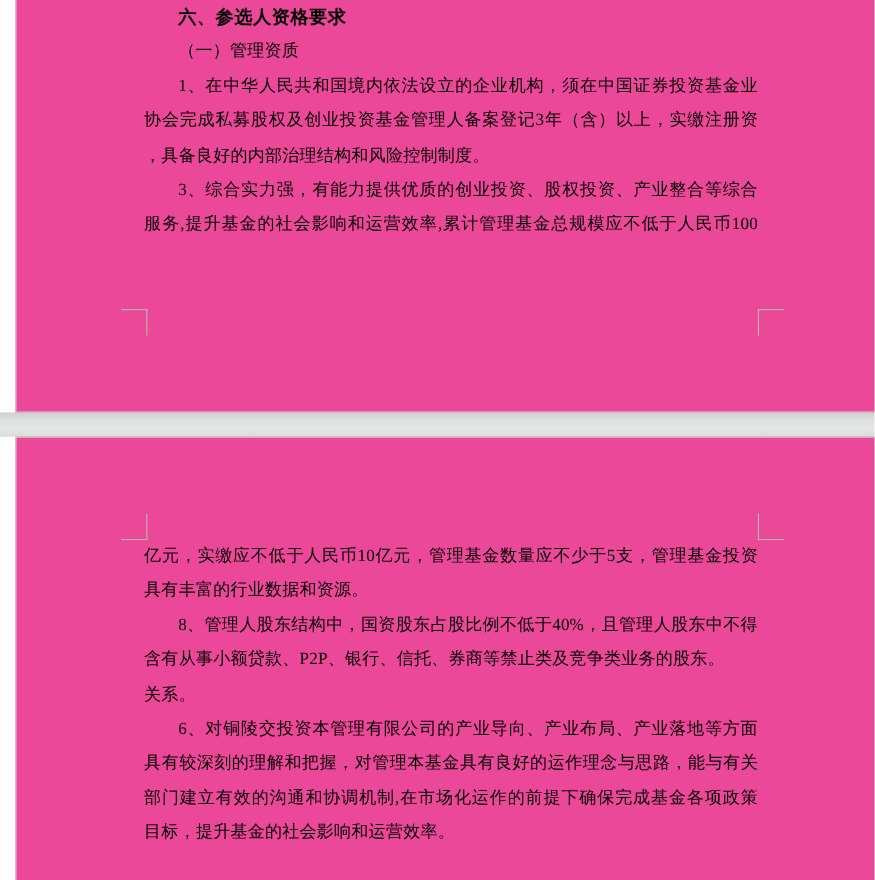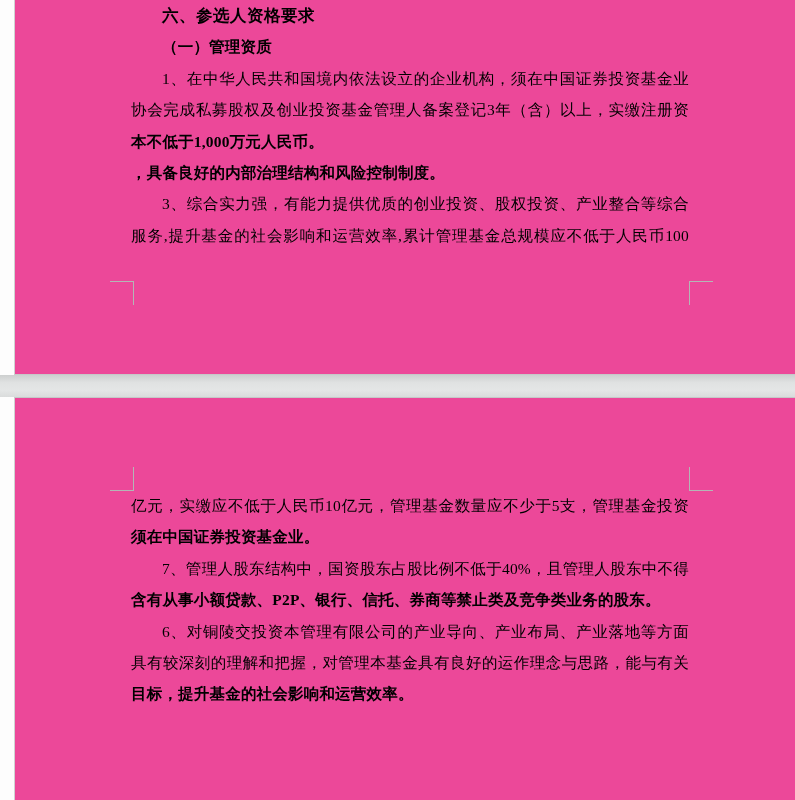--- a/index.html
+++ b/index.html
@@ -65,7 +65,7 @@
   .line { white-space: nowrap; }
   .indent { text-indent: 31px; }
   .full { text-align-last: justify; }
-  .last { text-align: right; text-align-last: left; font-weight: bold; }
+  .last { text-align: right; text-align-last: left; }
   .heading {
     font-weight: bold;
     font-size: 16.5px;

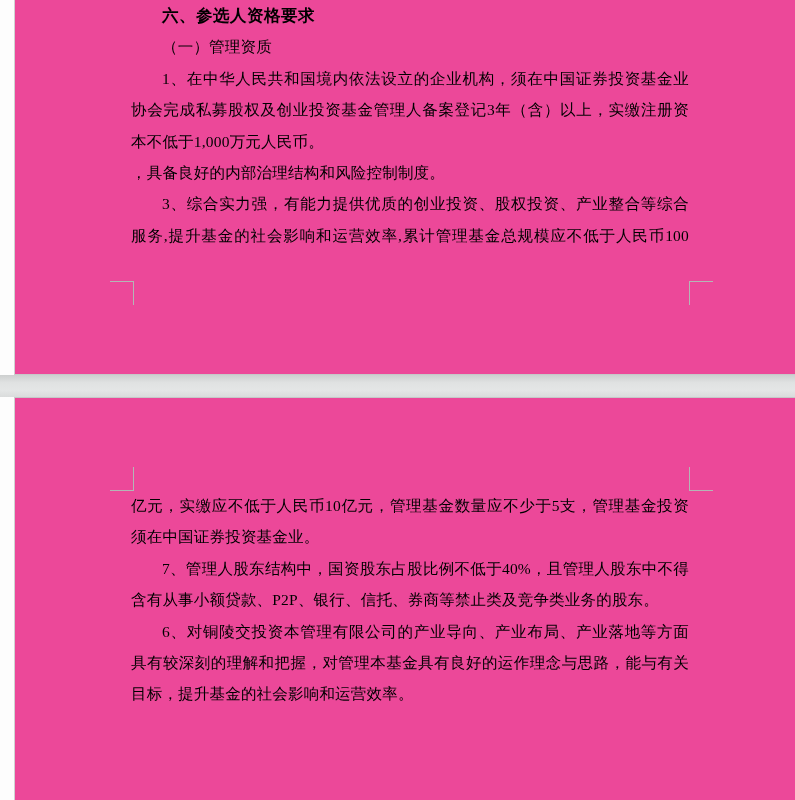--- a/index.html
+++ b/index.html
@@ -95,7 +95,6 @@
     <div class="line indent last">（一）管理资质</div>
     <div class="line indent full">1、在中华人民共和国境内依法设立的企业机构，须在中国证券投资基金业</div>
     <div class="line full">协会完成私募股权及创业投资基金管理人备案登记3年（含）以上，实缴注册资</div>
-    <div class="line last">本不低于1,000万元人民币。</div>
     <div class="line last">，具备良好的内部治理结构和风险控制制度。</div>
     <div class="line indent full">3、综合实力强，有能力提供优质的创业投资、股权投资、产业整合等综合</div>
     <div class="line full">服务,提升基金的社会影响和运营效率,累计管理基金总规模应不低于人民币100</div>

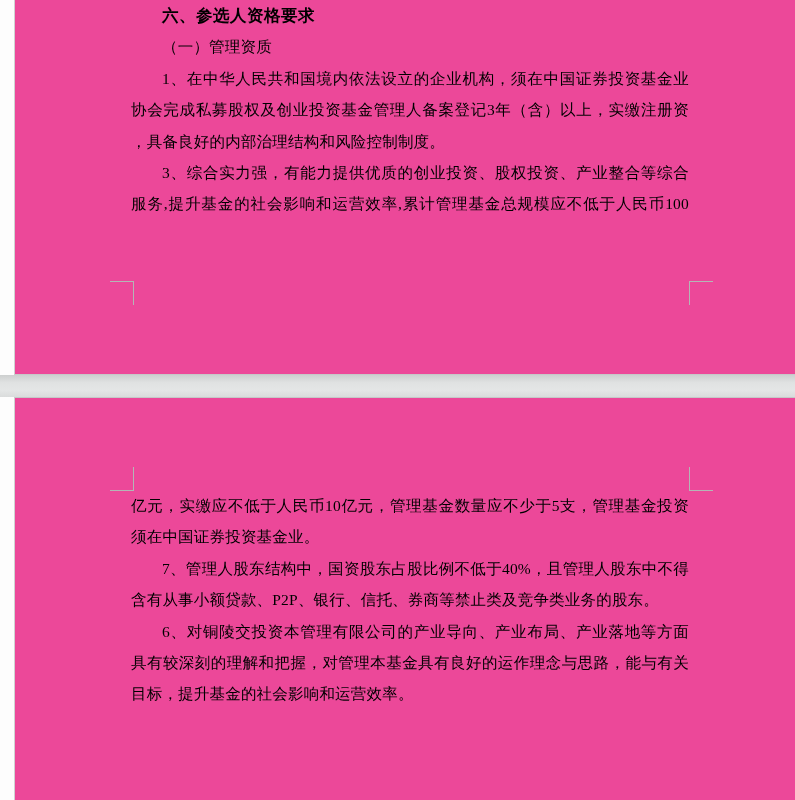--- a/index.html
+++ b/index.html
@@ -108,7 +108,7 @@
   <div class="mark mark-tr"></div>
   <div class="textarea">
     <div class="line full">亿元，实缴应不低于人民币10亿元，管理基金数量应不少于5支，管理基金投资</div>
-    <div class="line last">须在中国证券投资基金业。</div>
+    <div class="line last">具有丰富的行业数据和资源。</div>
     <div class="line indent full">7、管理人股东结构中，国资股东占股比例不低于40%，且管理人股东中不得</div>
     <div class="line last">含有从事小额贷款、P2P、银行、信托、券商等禁止类及竞争类业务的股东。</div>
     <div class="line indent full">6、对铜陵交投资本管理有限公司的产业导向、产业布局、产业落地等方面</div>

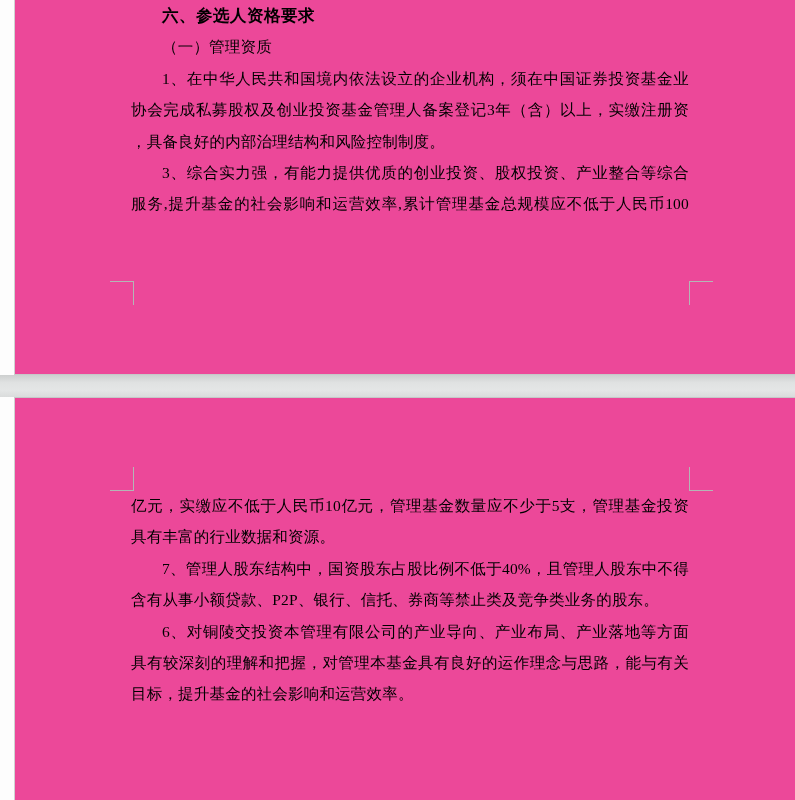--- a/index.html
+++ b/index.html
@@ -109,7 +109,7 @@
   <div class="textarea">
     <div class="line full">亿元，实缴应不低于人民币10亿元，管理基金数量应不少于5支，管理基金投资</div>
     <div class="line last">具有丰富的行业数据和资源。</div>
-    <div class="line indent full">7、管理人股东结构中，国资股东占股比例不低于40%，且管理人股东中不得</div>
+    <div class="line indent full">8、管理人股东结构中，国资股东占股比例不低于40%，且管理人股东中不得</div>
     <div class="line last">含有从事小额贷款、P2P、银行、信托、券商等禁止类及竞争类业务的股东。</div>
     <div class="line indent full">6、对铜陵交投资本管理有限公司的产业导向、产业布局、产业落地等方面</div>
     <div class="line full">具有较深刻的理解和把握，对管理本基金具有良好的运作理念与思路，能与有关</div>

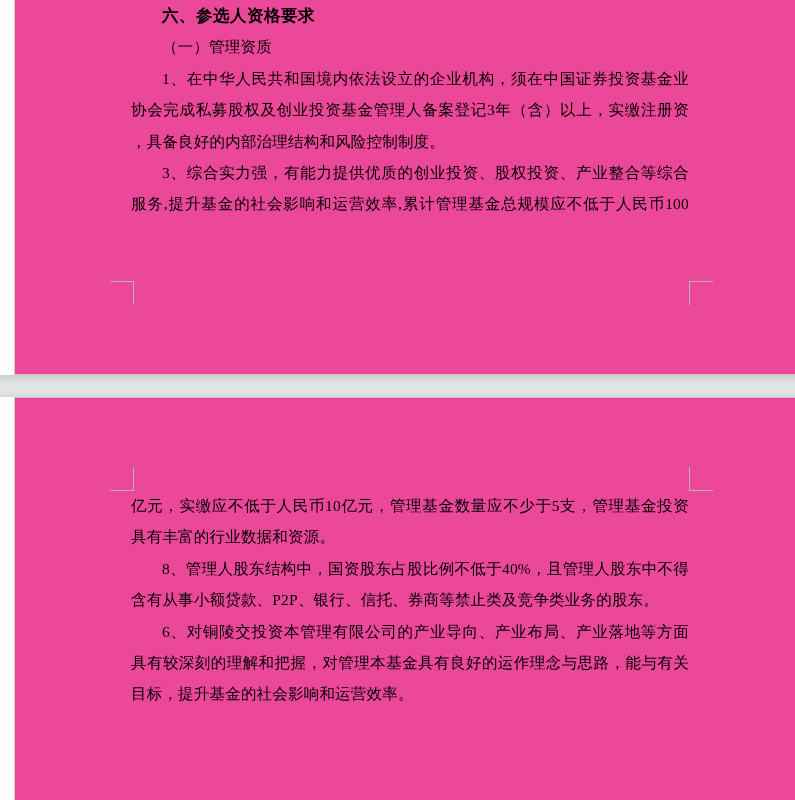--- a/index.html
+++ b/index.html
@@ -111,6 +111,7 @@
     <div class="line last">具有丰富的行业数据和资源。</div>
     <div class="line indent full">8、管理人股东结构中，国资股东占股比例不低于40%，且管理人股东中不得</div>
     <div class="line last">含有从事小额贷款、P2P、银行、信托、券商等禁止类及竞争类业务的股东。</div>
+    <div class="line last">关系。</div>
     <div class="line indent full">6、对铜陵交投资本管理有限公司的产业导向、产业布局、产业落地等方面</div>
     <div class="line full">具有较深刻的理解和把握，对管理本基金具有良好的运作理念与思路，能与有关</div>
     <div class="line last">目标，提升基金的社会影响和运营效率。</div>

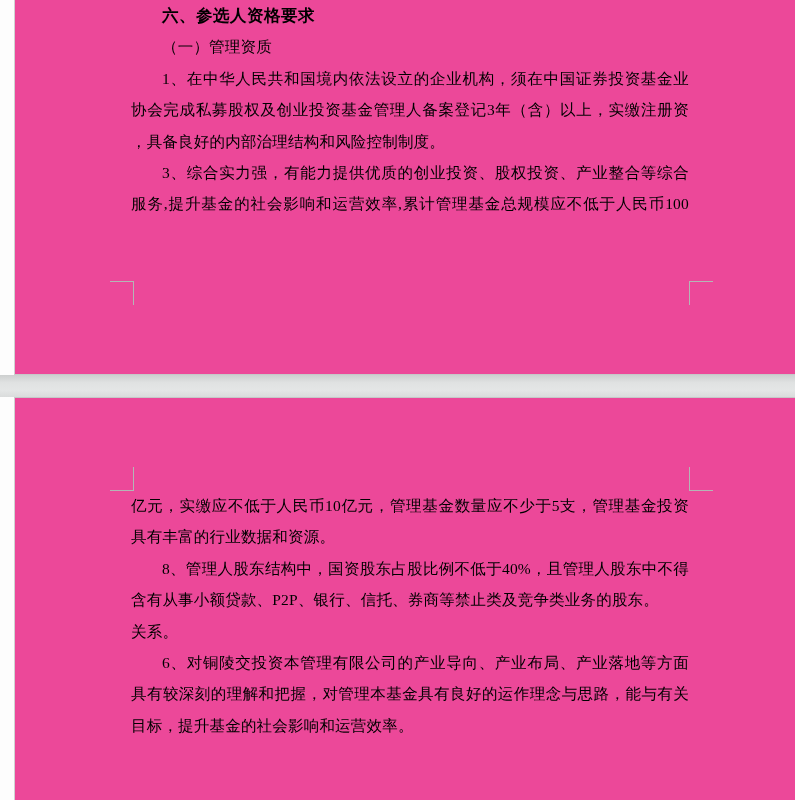--- a/index.html
+++ b/index.html
@@ -114,6 +114,7 @@
     <div class="line last">关系。</div>
     <div class="line indent full">6、对铜陵交投资本管理有限公司的产业导向、产业布局、产业落地等方面</div>
     <div class="line full">具有较深刻的理解和把握，对管理本基金具有良好的运作理念与思路，能与有关</div>
+    <div class="line full">部门建立有效的沟通和协调机制,在市场化运作的前提下确保完成基金各项政策</div>
     <div class="line last">目标，提升基金的社会影响和运营效率。</div>
   </div>
 </div>

